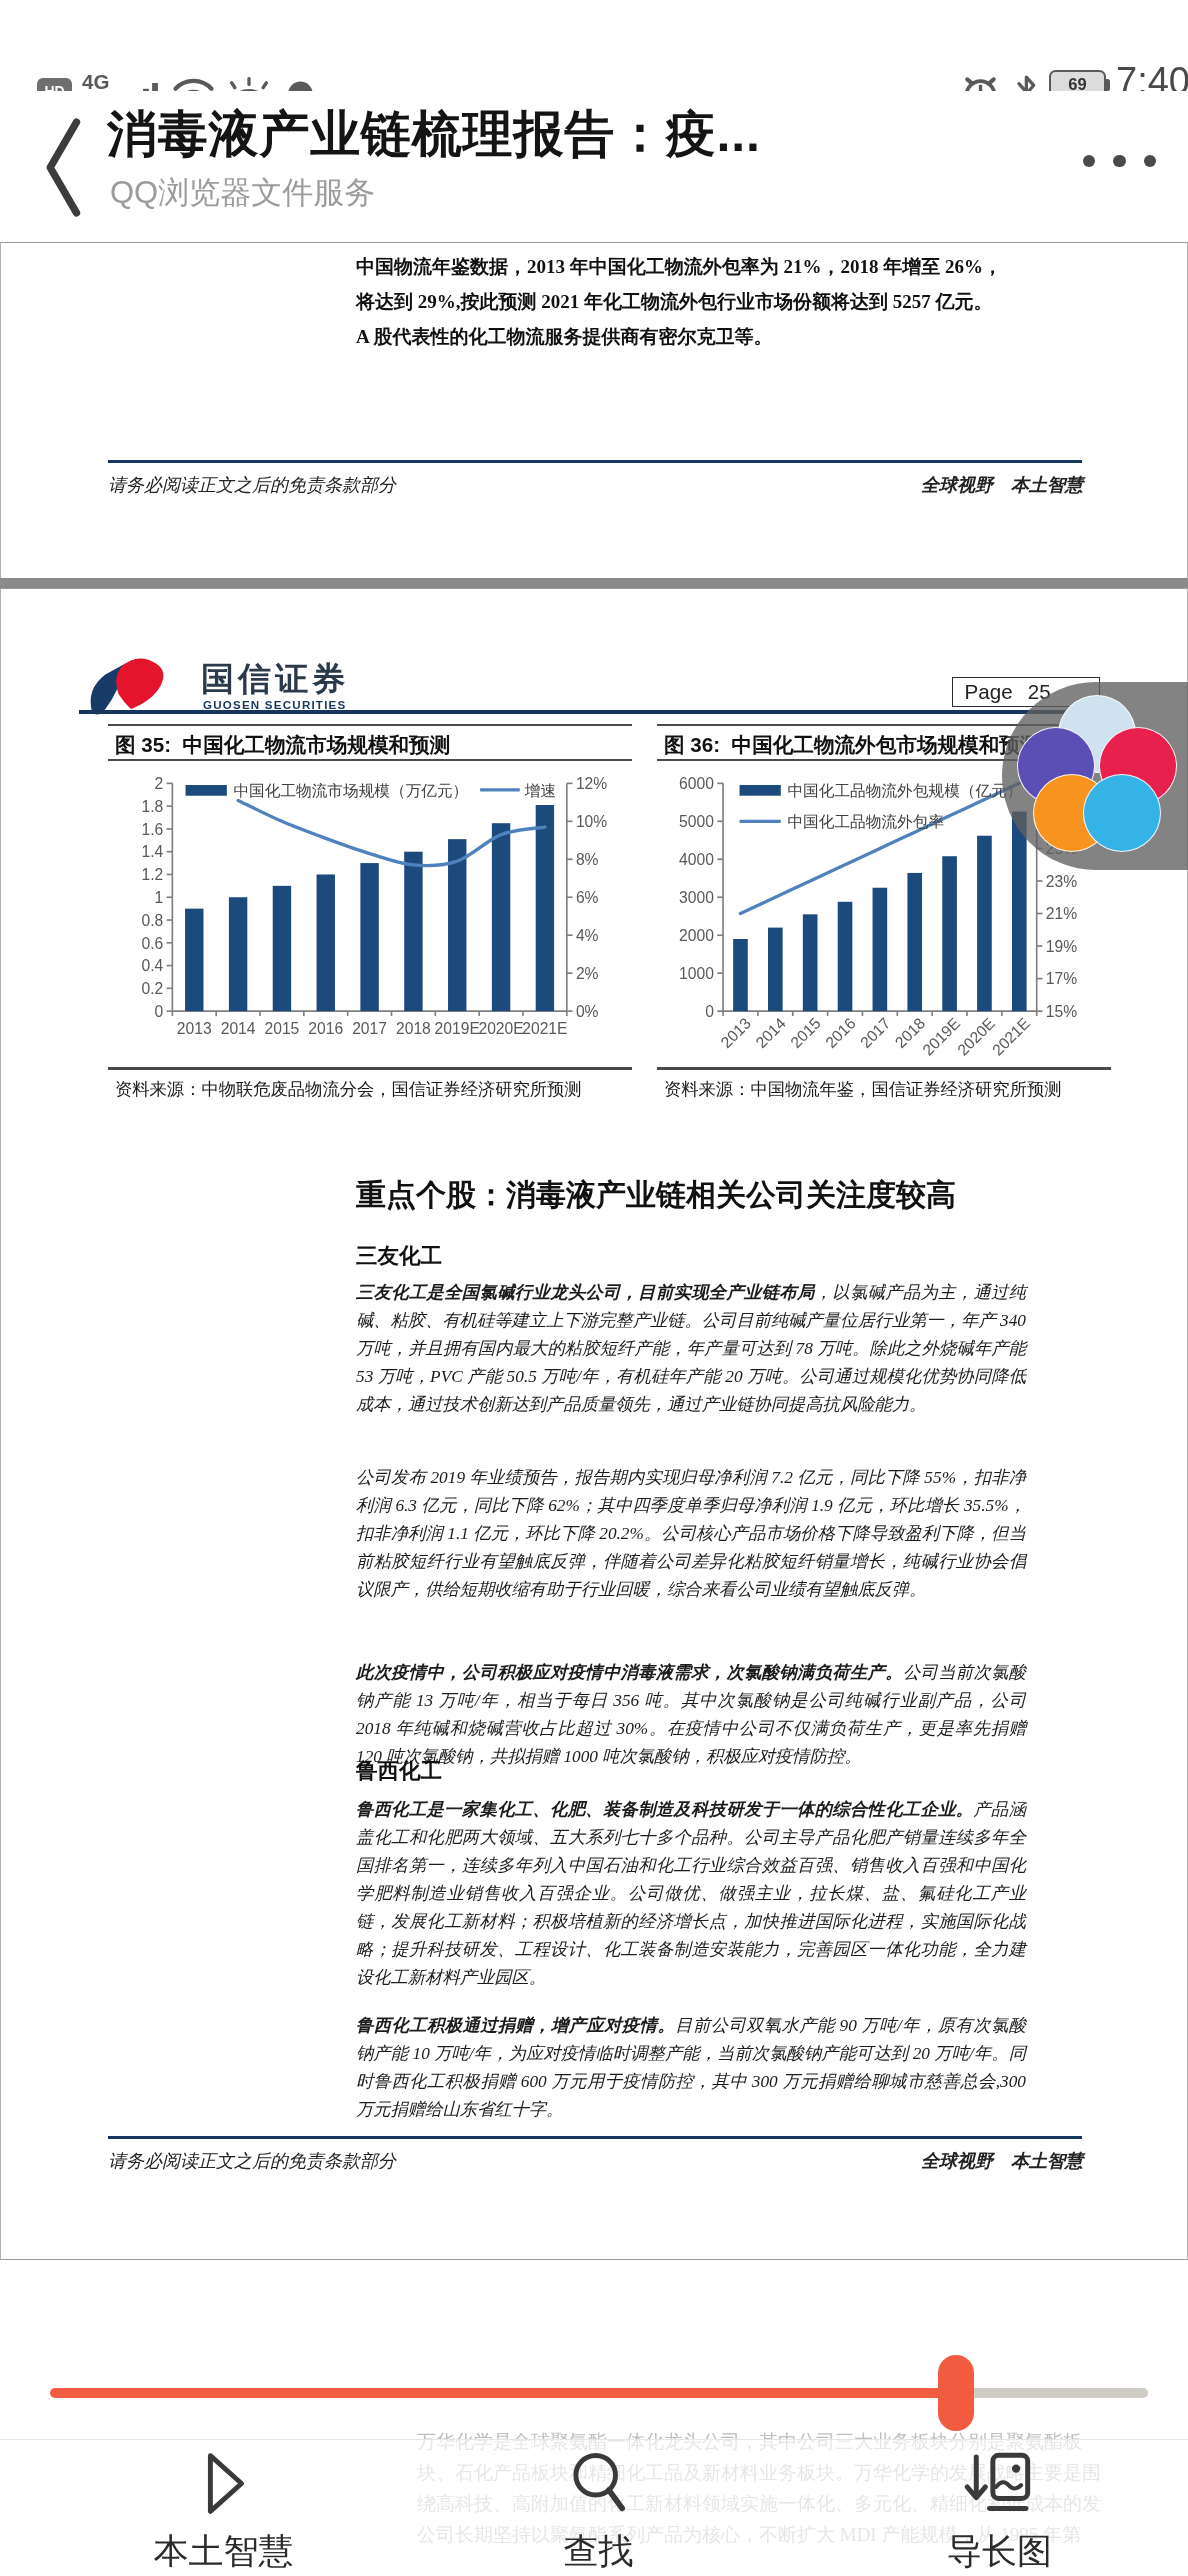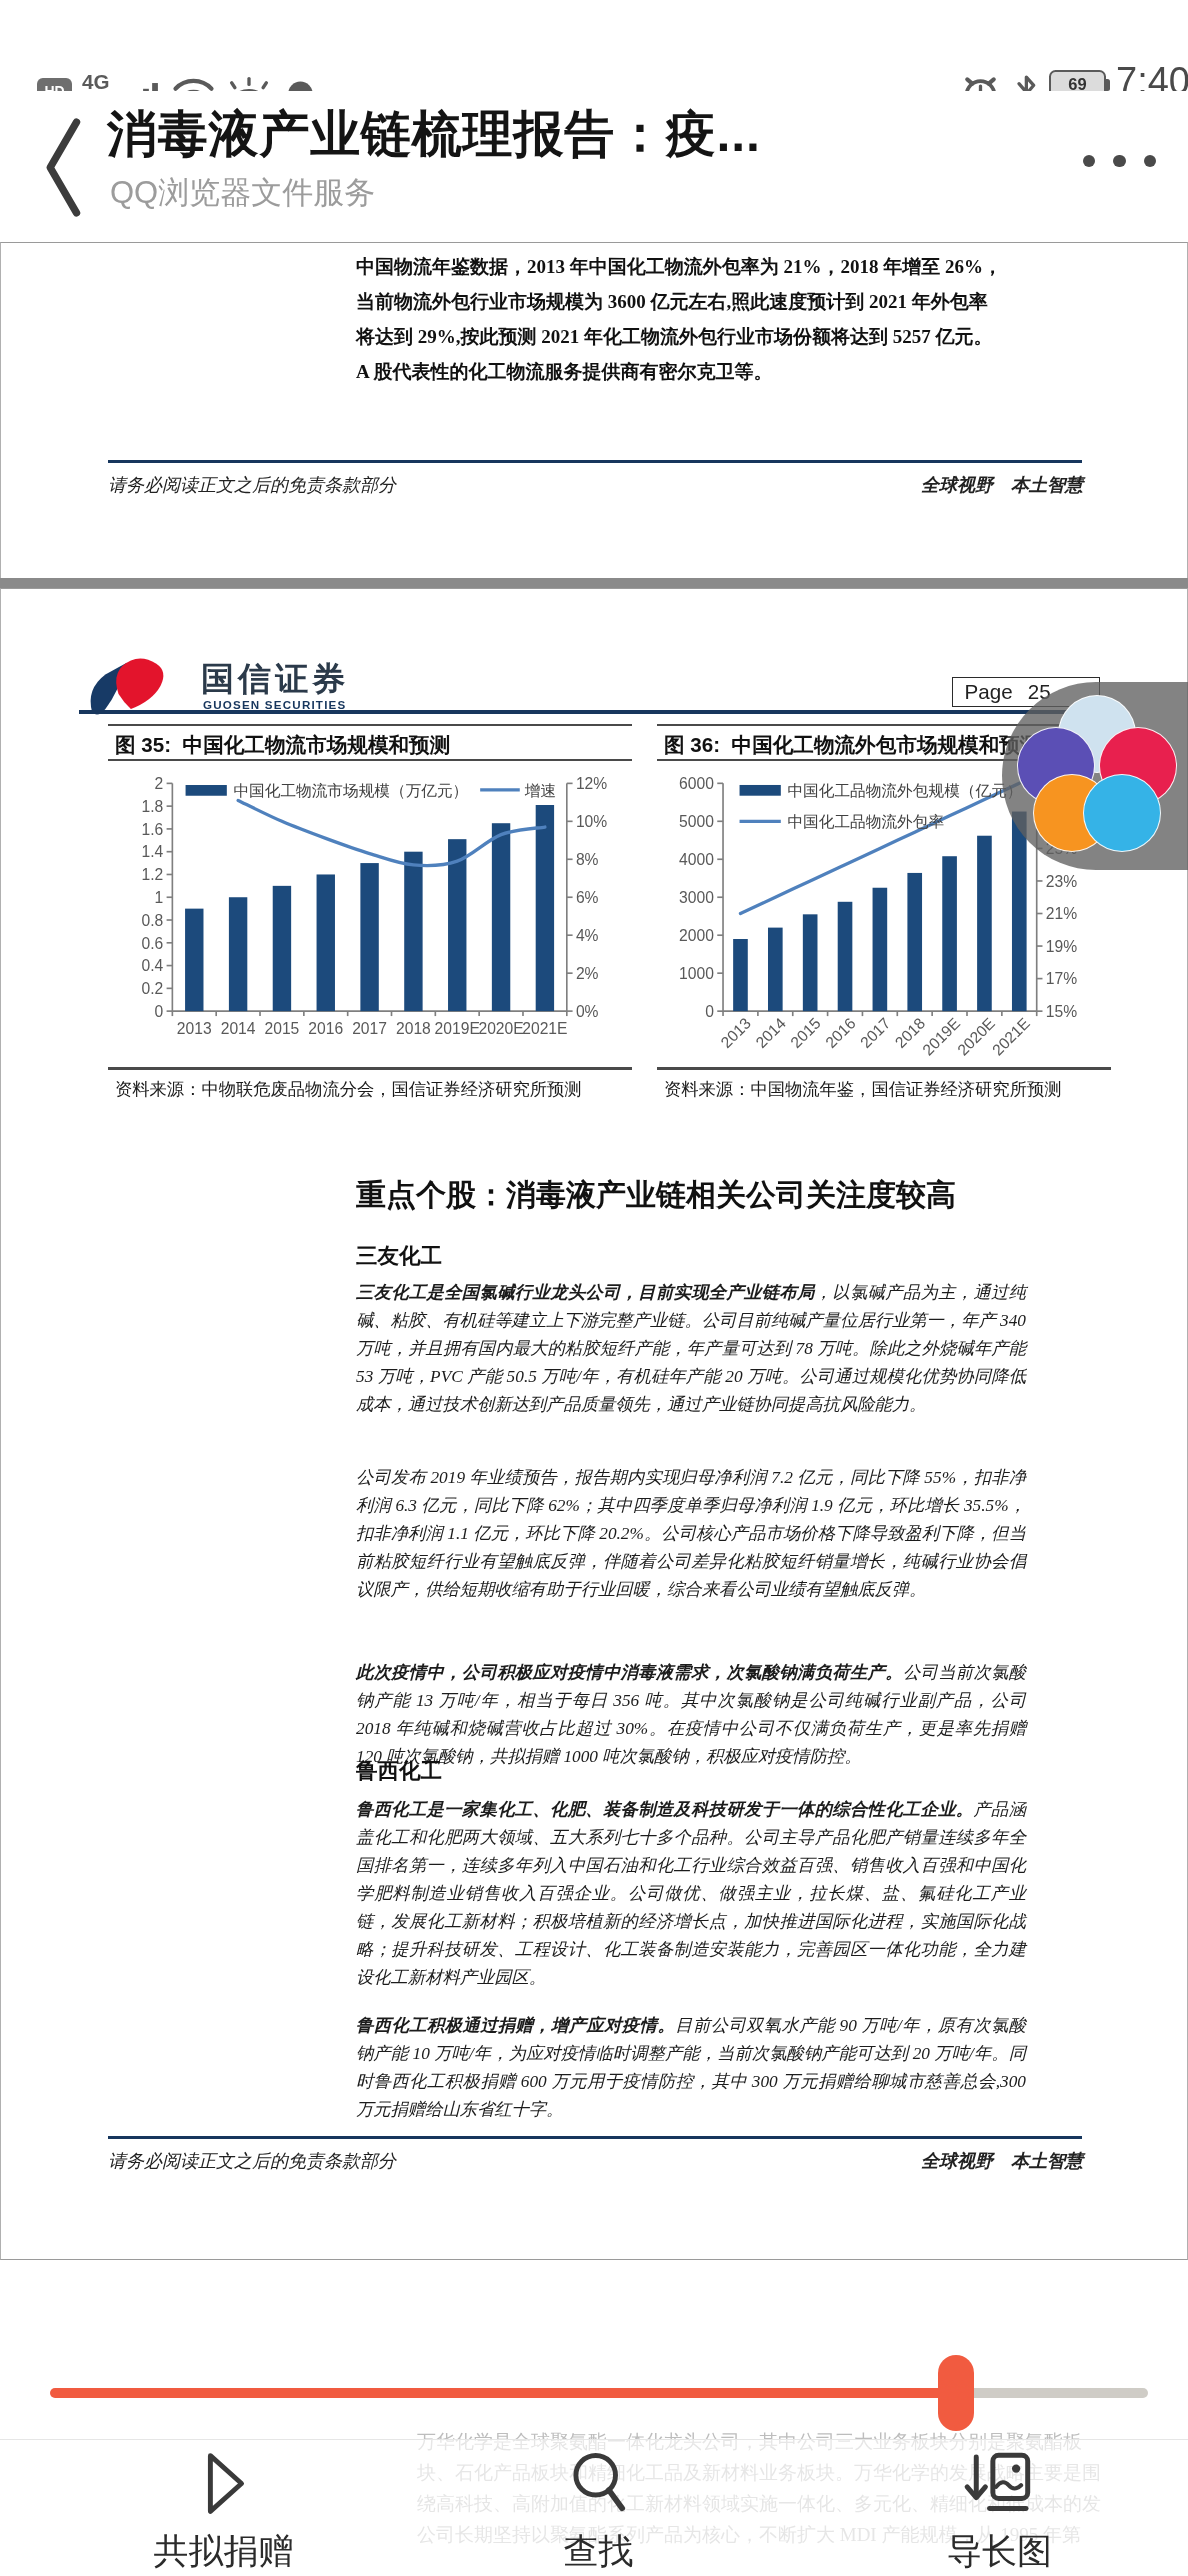--- a/index.html
+++ b/index.html
@@ -110,7 +110,6 @@
   <div class="abs page" style="left:0;top:242px;width:1186px;height:336px;border-top:1.7px solid #9a9a9a;">
     <div class="abs" style="left:355px;top:5.8px;">
       <div class="doc-serif doc-line">中国物流年鉴数据，2013 年中国化工物流外包率为 21%，2018 年增至 26%，</div>
-      <div class="doc-serif doc-line">当前物流外包行业市场规模为 3600 亿元左右,照此速度预计到 2021 年外包率</div>
       <div class="doc-serif doc-line">将达到 29%,按此预测 2021 年化工物流外包行业市场份额将达到 5257 亿元。</div>
       <div class="doc-serif doc-line">A 股代表性的化工物流服务提供商有密尔克卫等。</div>
     </div>

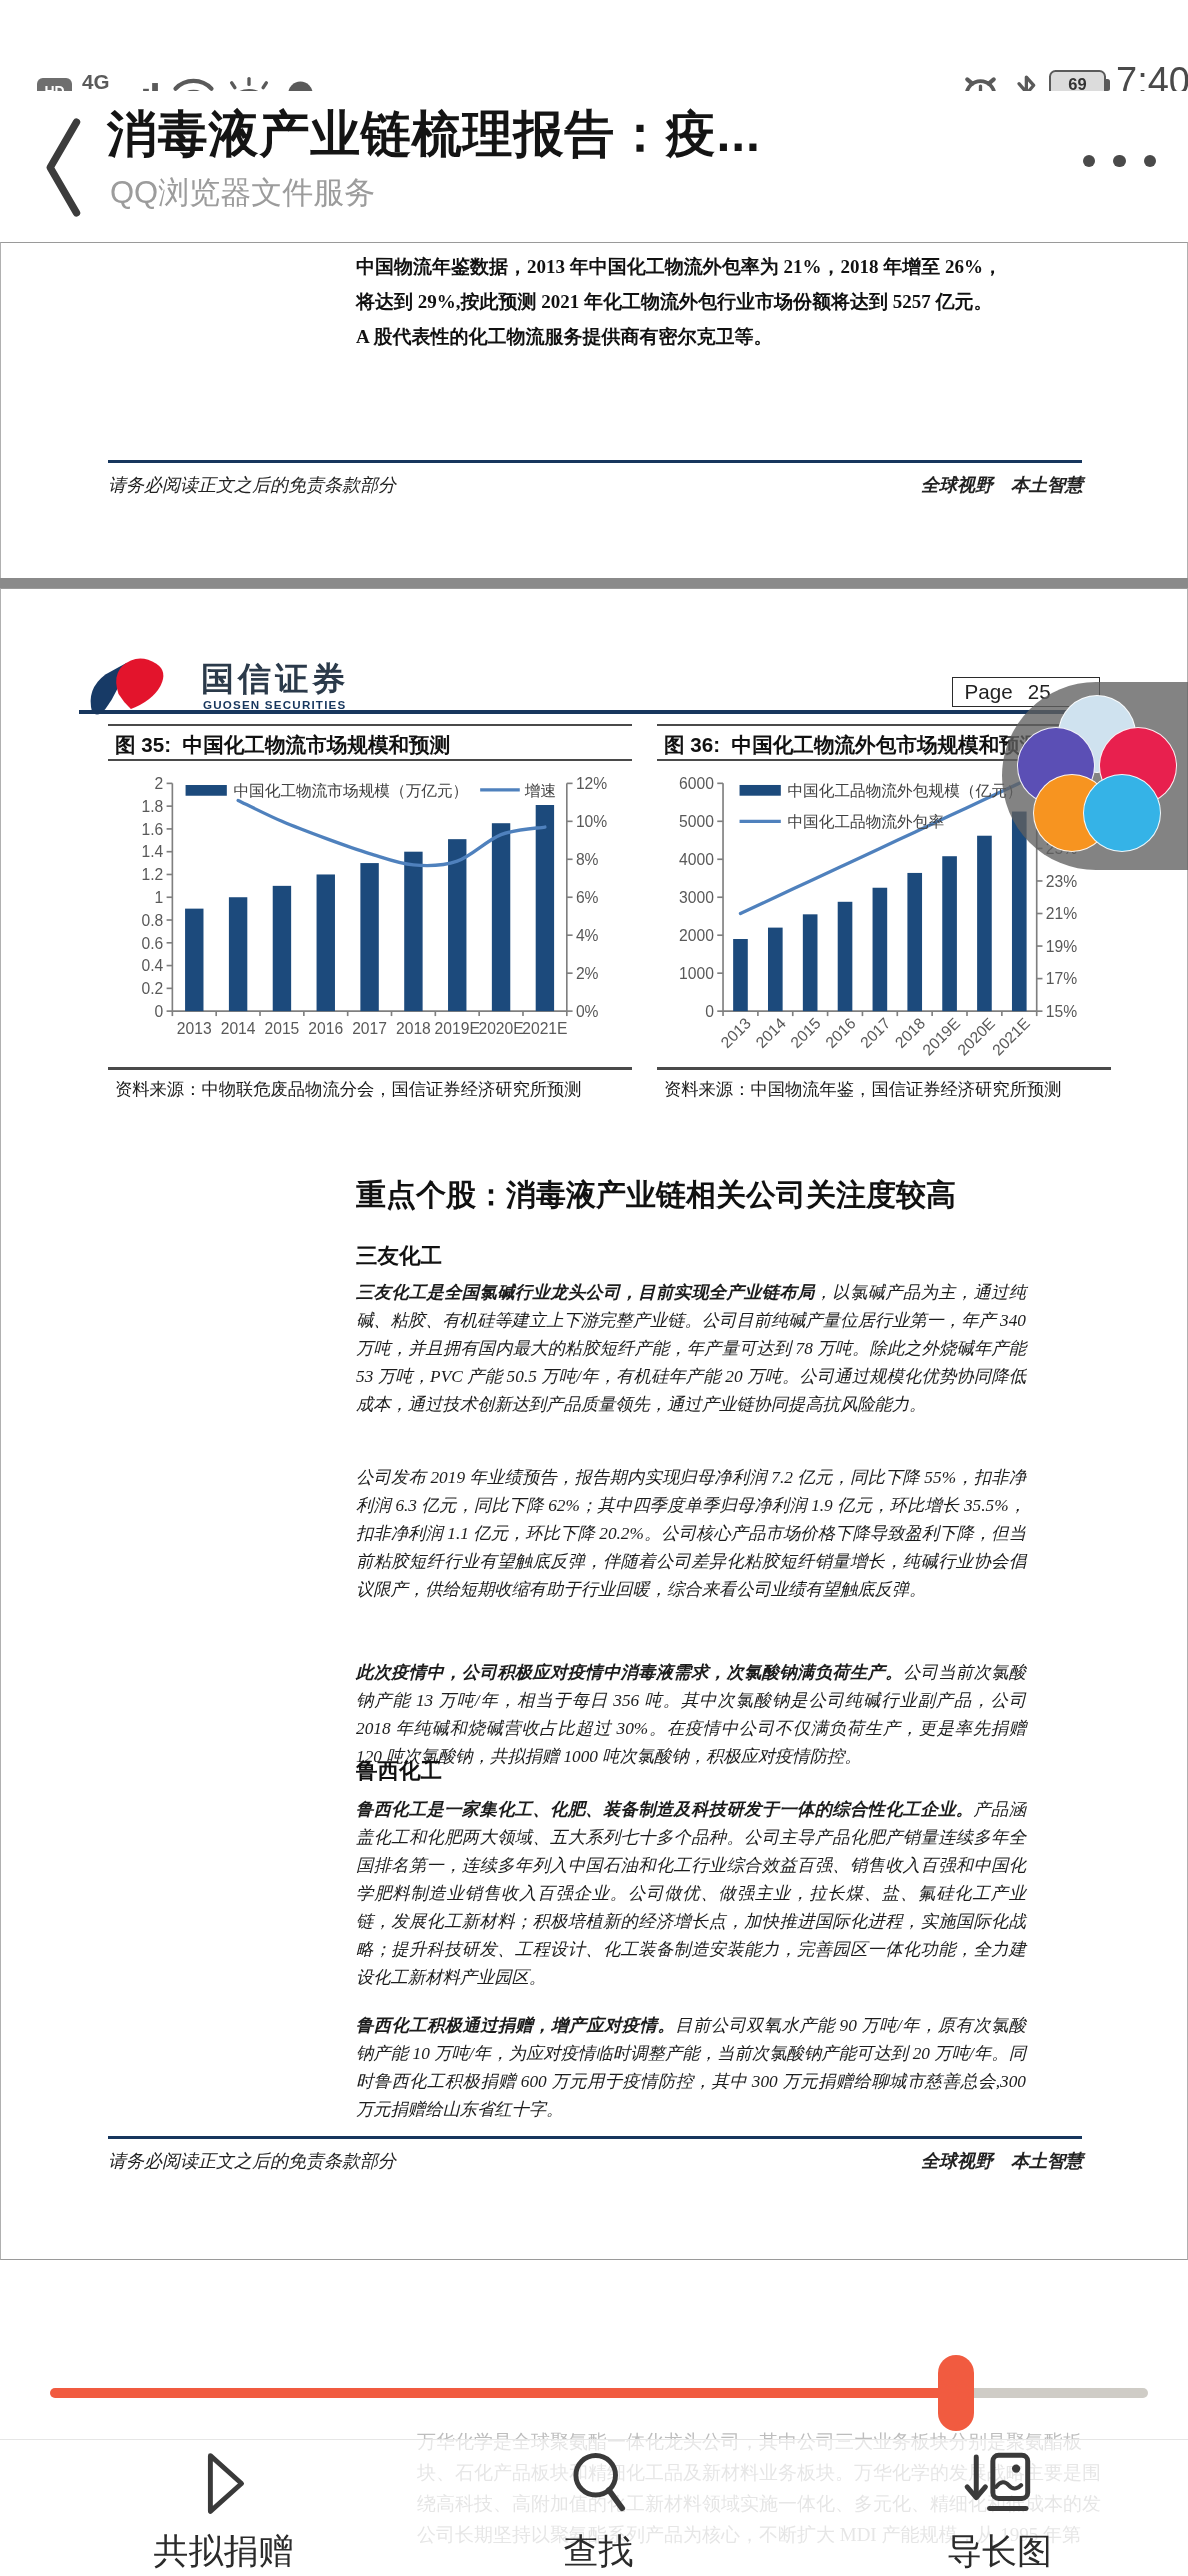--- a/index.html
+++ b/index.html
@@ -345,7 +345,7 @@
       <svg width="59" height="73" viewBox="0 0 72 88">
         <path d="M 20 10 L 58 44 L 20 78 Z" fill="none" stroke="#3a3a3a" stroke-width="6" stroke-linejoin="round"></path>
       </svg>
-      <div class="tb-label">共拟捐赠</div>
+      <div class="tb-label">本土智慧</div>
     </div>
     <div class="tb-btn" style="left:491px;top:6.6px;">
       <svg width="66" height="73" viewBox="0 0 80 88">

